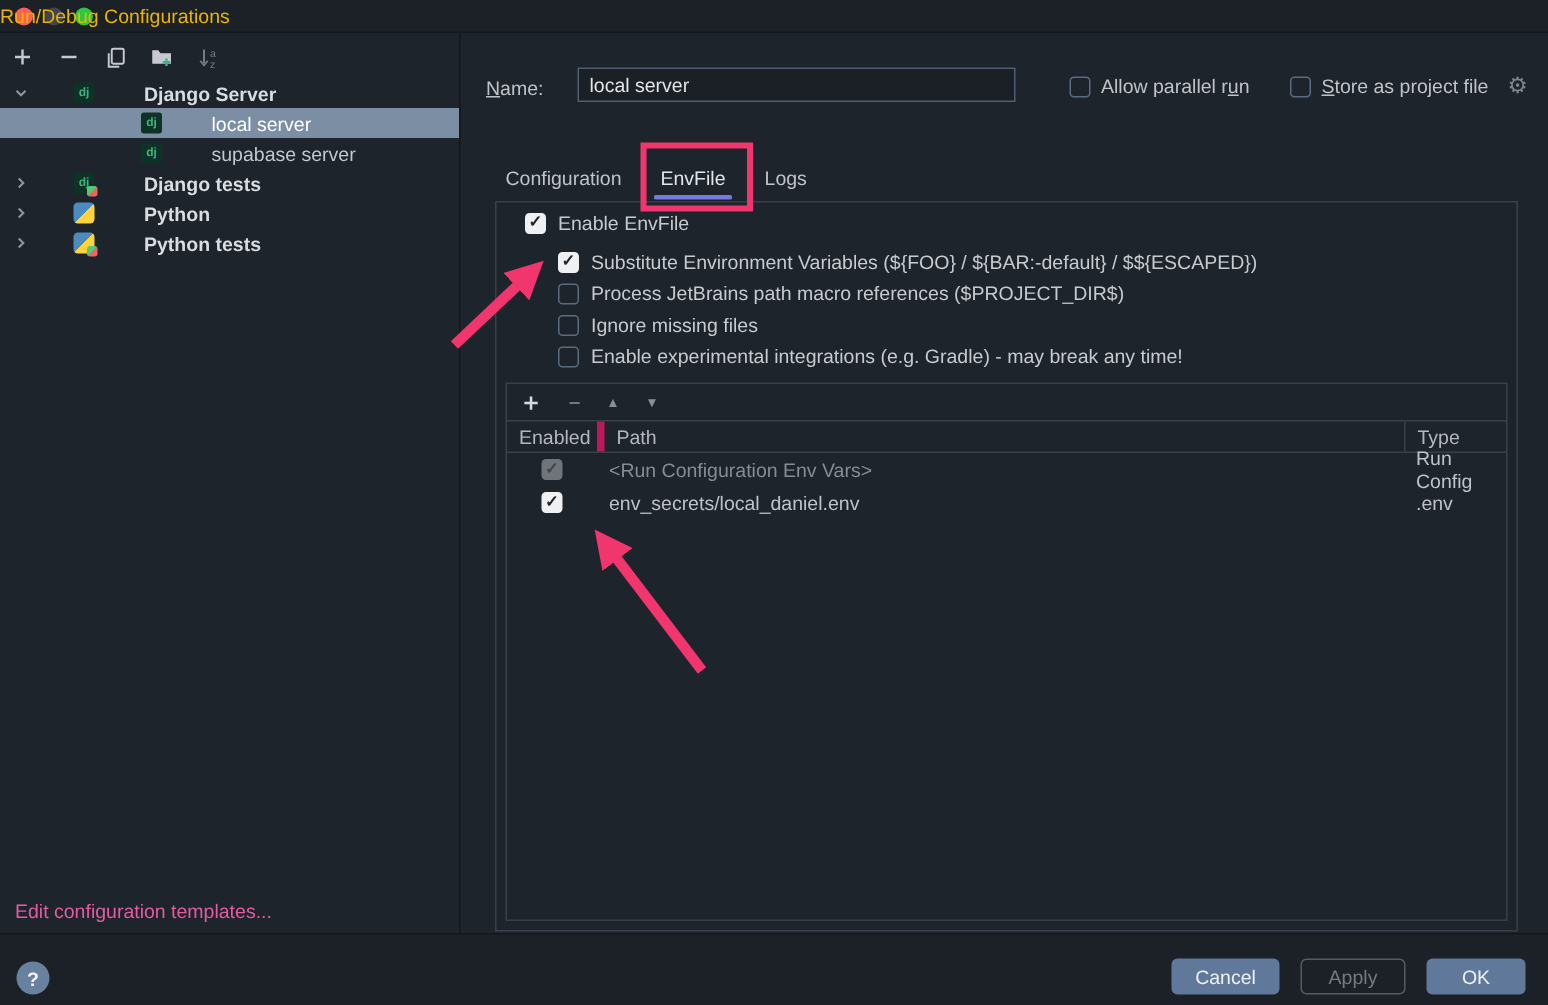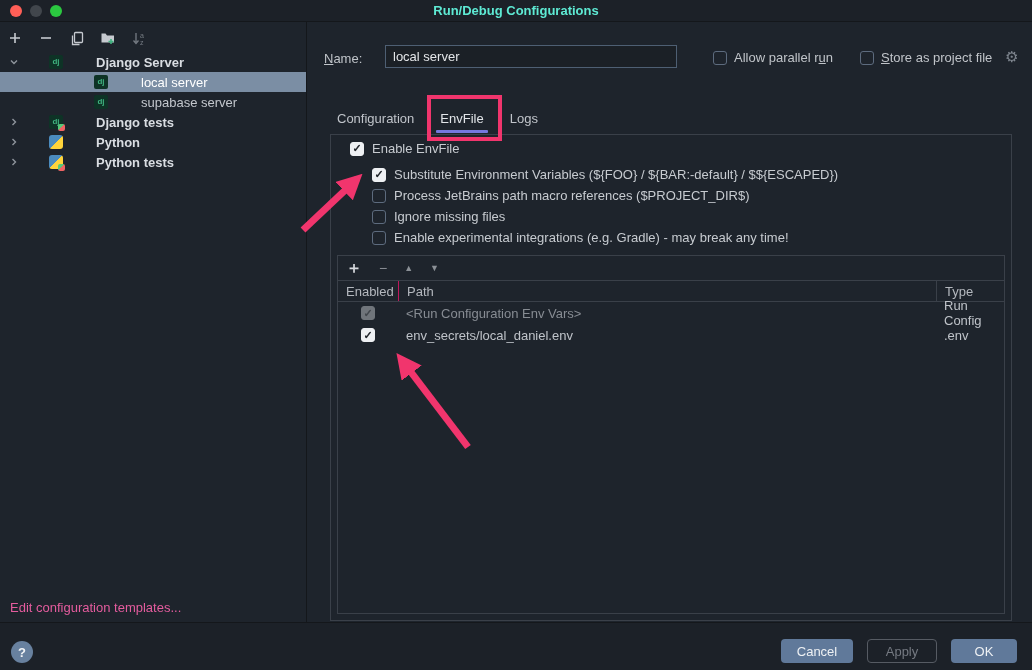--- a/index.html
+++ b/index.html
@@ -16,8 +16,8 @@
   .t-close { left:10px; background:#ff5f57; }
   .t-min   { left:30px; background:#41464c; }
   .t-zoom  { left:50px; background:#2bc840; }
-  .win-title { position:absolute; left:0; right:0; top:3px; text-align:center;
-    font-weight:bold; color:#5eead4; }
+  .win-title { position:absolute; left:0; right:0; top:3px; 
+    font-weight:normal; color:#eab308; }
   
   .sidebar { position:absolute; left:0; top:22px; width:307px; height:600px;
     background:#1e242c; border-right:1px solid #14171b; }

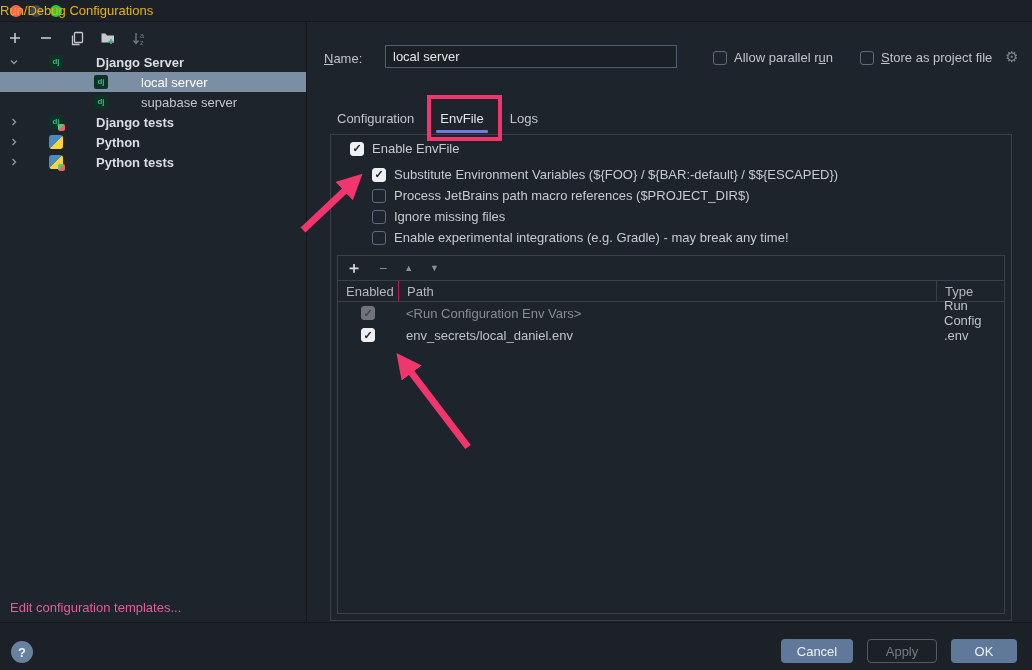--- a/index.html
+++ b/index.html
@@ -81,7 +81,7 @@
   .tbl-head { height:22px; display:flex; border-top:1px solid #3a4049; border-bottom:1px solid #3a4049;
     font-size:13px; color:#b4b8be; }
   .col-en { width:60px; padding-left:8px; display:flex; align-items:center; }
-  .col-path { flex:1; padding-left:8px; display:flex; align-items:center; border-left:1px solid #be185d; }
+  .col-path { flex:1; padding-left:8px; display:flex; align-items:center; border-left:5px solid #be185d; }
   .col-type { width:68px; padding-left:8px; display:flex; align-items:center; border-left:1px solid #3a4049; }
   .tbl-row { height:22px; display:flex; color:#bfc3c9; }
   .tbl-row .col-en { justify-content:center; padding-left:0; }

